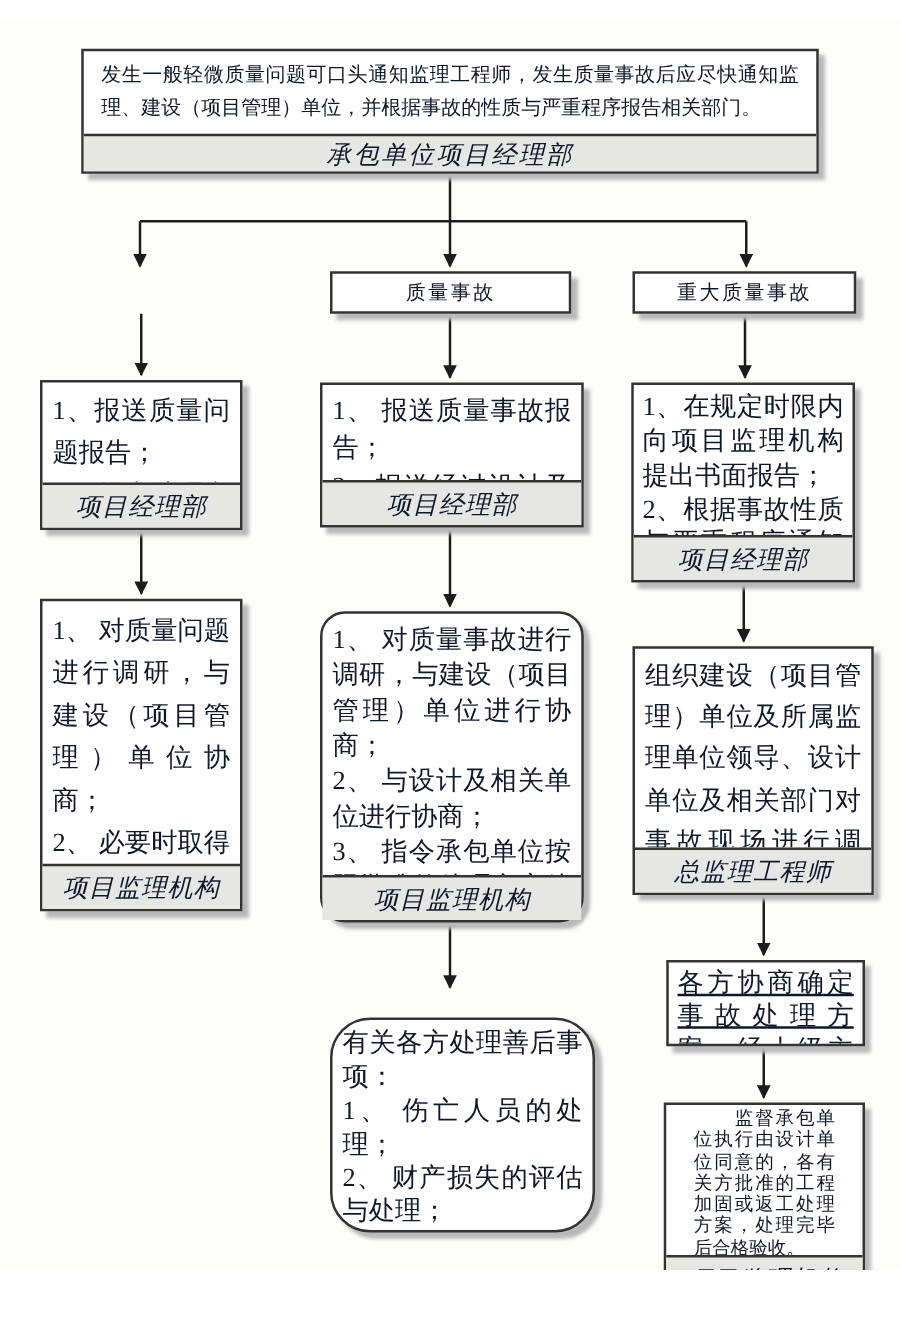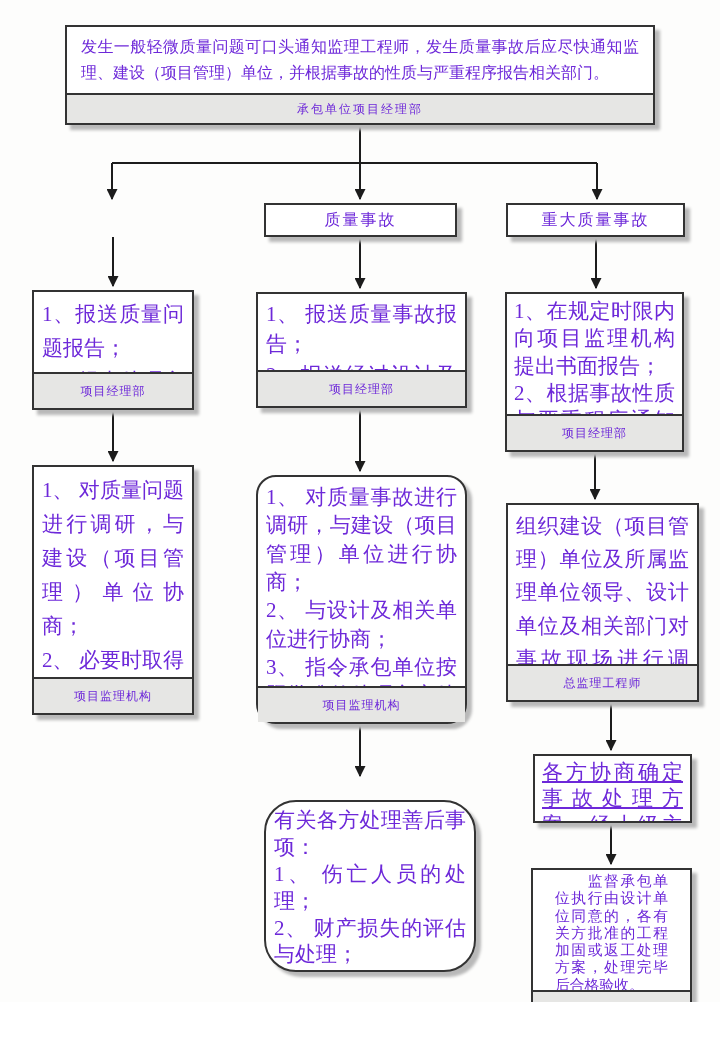--- a/index.html
+++ b/index.html
@@ -4,10 +4,10 @@
 <style>
   html,body{margin:0;padding:0;background:#ffffff;}
   .canvas{
-    position:relative;width:720px;height:1002px;margin:0 auto;
+    position:relative;width:720px;height:1002px;margin:14px auto;
     background:#fdfdfc;overflow:hidden;
     font-family:"Liberation Serif","DejaVu Serif",serif;
-    color:#6d28d9;
+    color:#0f172a;
   }
   .connectors{position:absolute;left:0;top:0;width:720px;height:1056px;z-index:1;}
   .box{

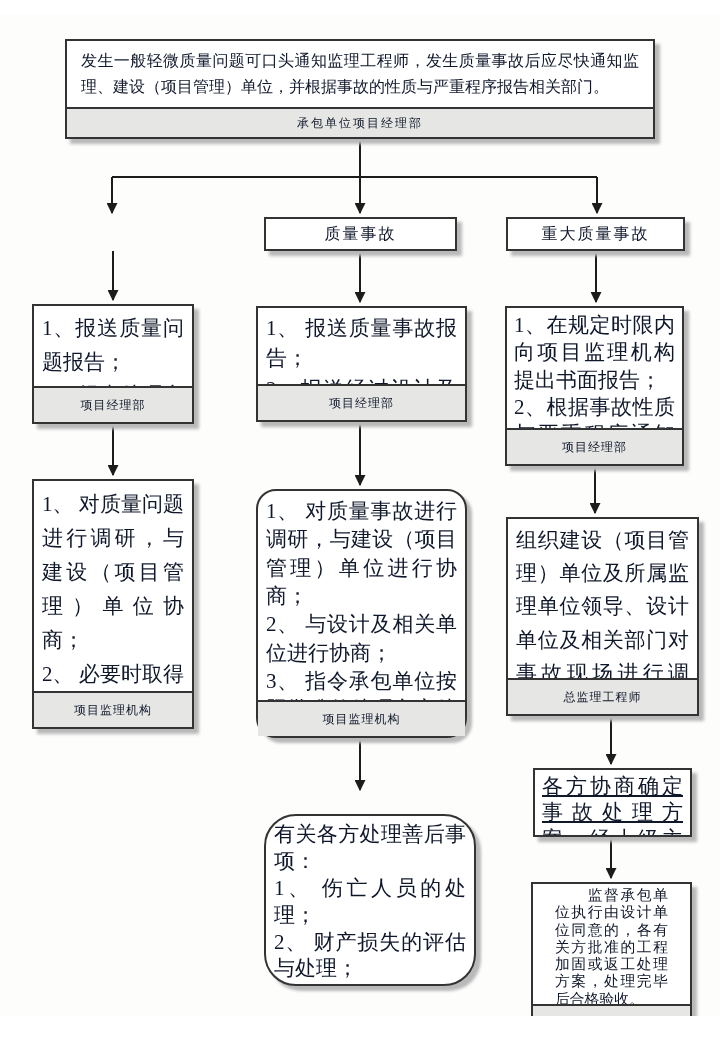--- a/index.html
+++ b/index.html
@@ -24,7 +24,7 @@
     flex:0 0 auto;height:36px;box-sizing:border-box;
     border-top:2px solid #333333;background:#e6e6e4;
     display:flex;align-items:center;justify-content:center;
-    font-size:12px;letter-spacing:1px;
+    font-size:20px;letter-spacing:1px;font-style:italic;
   }
   .hdr{
     position:absolute;box-sizing:border-box;z-index:2;height:34px;

